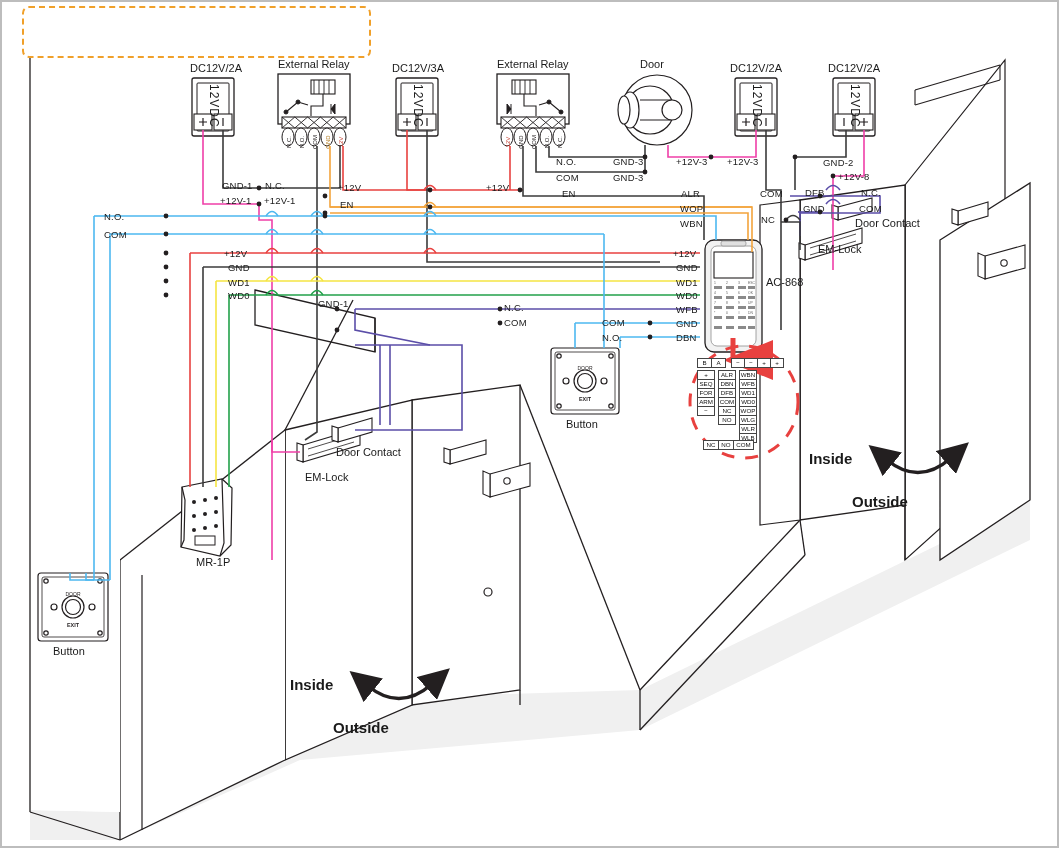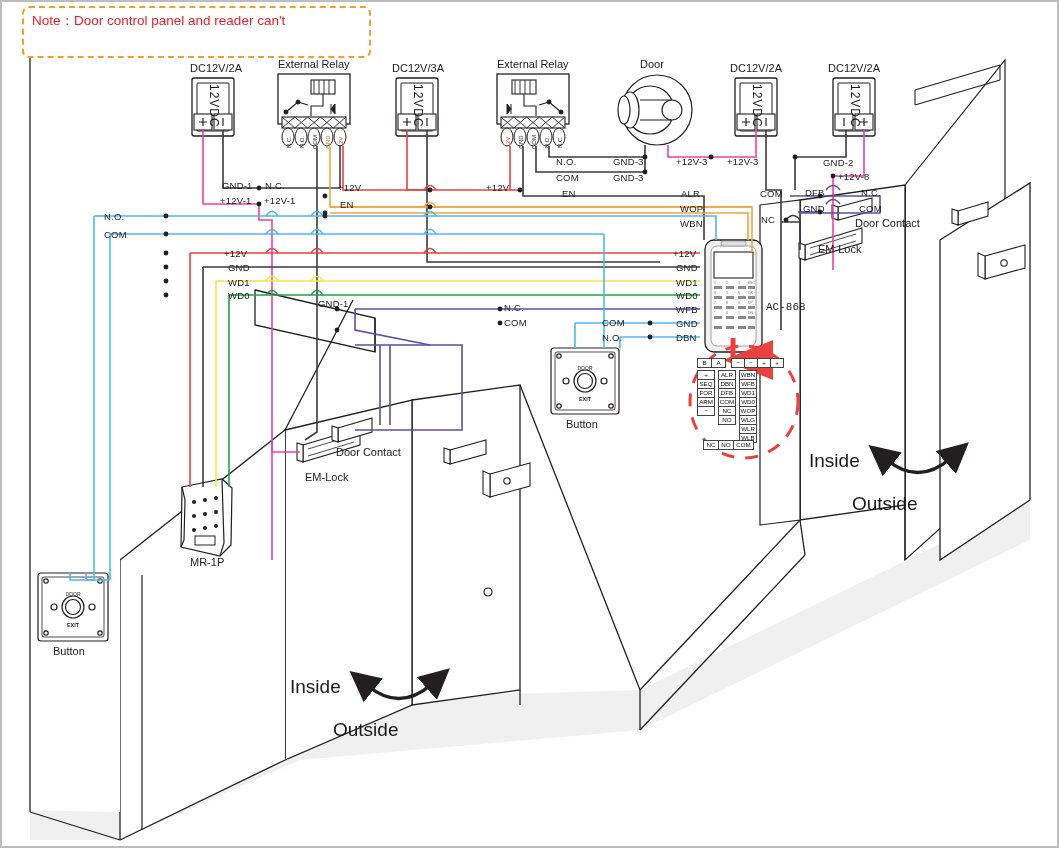--- a/index.html
+++ b/index.html
@@ -488,7 +488,6 @@
 
   <div class="notebox"></div>
   <div class="notetext">
-    <div>Note：Door control panel and  reader can't</div>
   </div>
 
   <div class="lbl devlbl" style="left:190px;top:62px;">DC12V/2A</div>

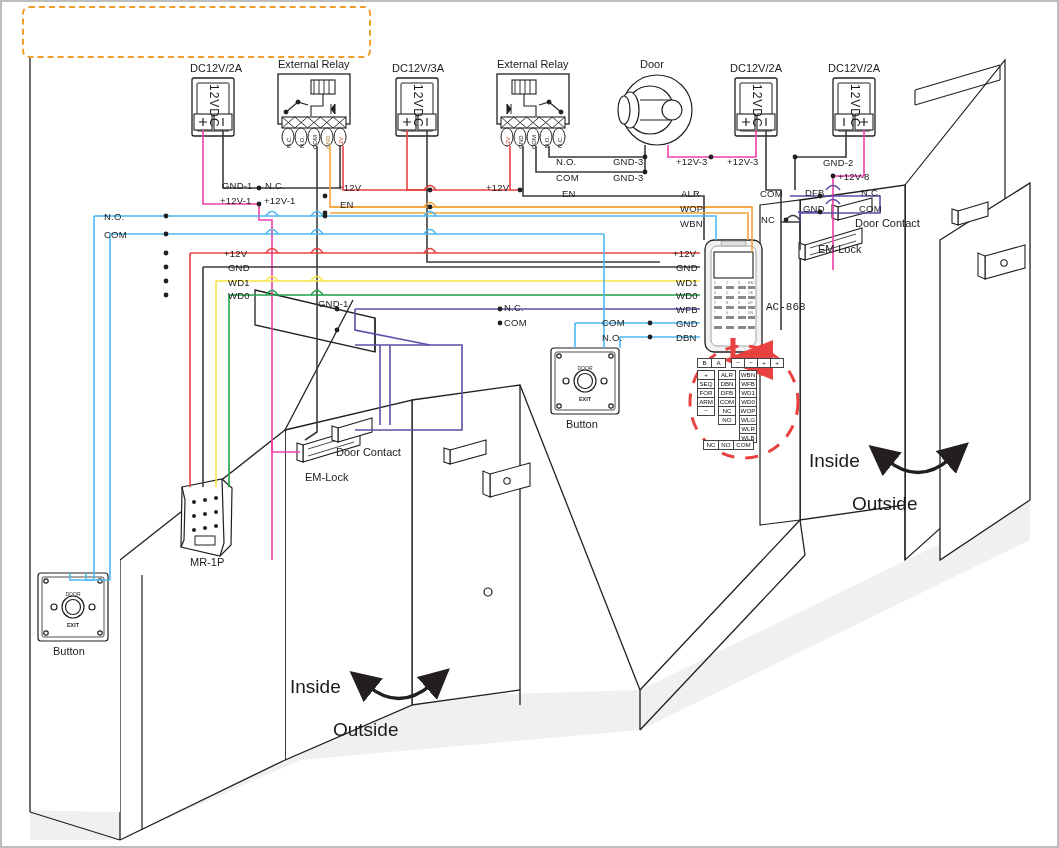--- a/index.html
+++ b/index.html
@@ -503,7 +503,7 @@
   <div class="lbl" style="left:750px;top:84px;font-size:12px;writing-mode:vertical-rl;letter-spacing:1px;">12VDC</div>
   <div class="lbl" style="left:848px;top:84px;font-size:12px;writing-mode:vertical-rl;letter-spacing:1px;">12VDC</div>
 
-  <div class="lbl devlbl" style="left:766px;top:301px;font-family:Liberation Mono, monospace;">AC-868</div>
+  <div class="lbl devlbl" style="left:766px;top:276px;">AC-868</div>
   <div class="lbl devlbl" style="left:190px;top:556px;">MR-1P</div>
   <div class="lbl devlbl" style="left:53px;top:645px;">Button</div>
   <div class="lbl devlbl" style="left:566px;top:418px;">Button</div>

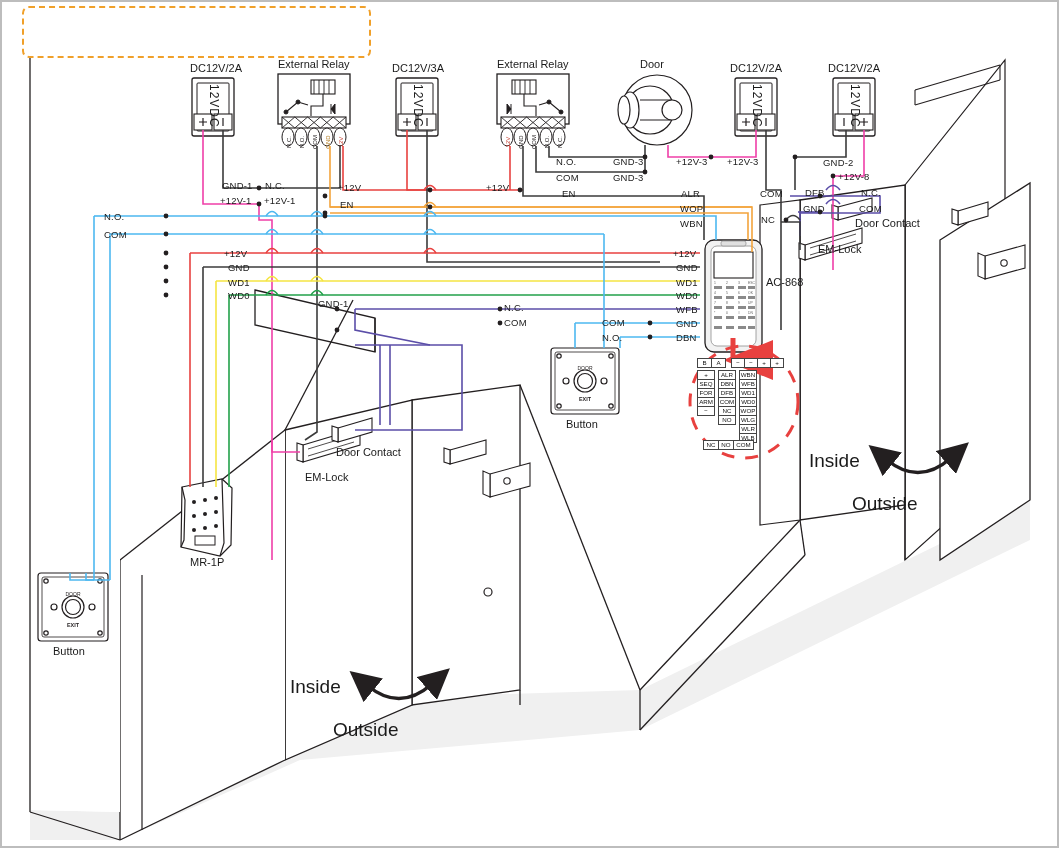--- a/index.html
+++ b/index.html
@@ -9,7 +9,7 @@
   .lbl{position:absolute;font-family:"Liberation Sans",sans-serif;color:#1a1a1a;white-space:nowrap;}
   .wirelbl{font-size:9.5px;letter-spacing:.2px;}
   .devlbl{font-size:11px;text-align:center;}
-  .biglbl{font-size:19px;}
+  .biglbl{font-size:15px;font-weight:bold;}
   .notebox{position:absolute;left:22px;top:6px;width:345px;height:48px;border:2px dashed #f0a02a;border-radius:7px;background:#fff;}
   .notetext{position:absolute;left:32px;top:11px;width:330px;color:#ee1c25;font-size:13.5px;line-height:19px;font-family:"Liberation Sans",sans-serif;}
   .termtbl{position:absolute;font-size:6.2px;font-family:"Liberation Sans",sans-serif;color:#111;}

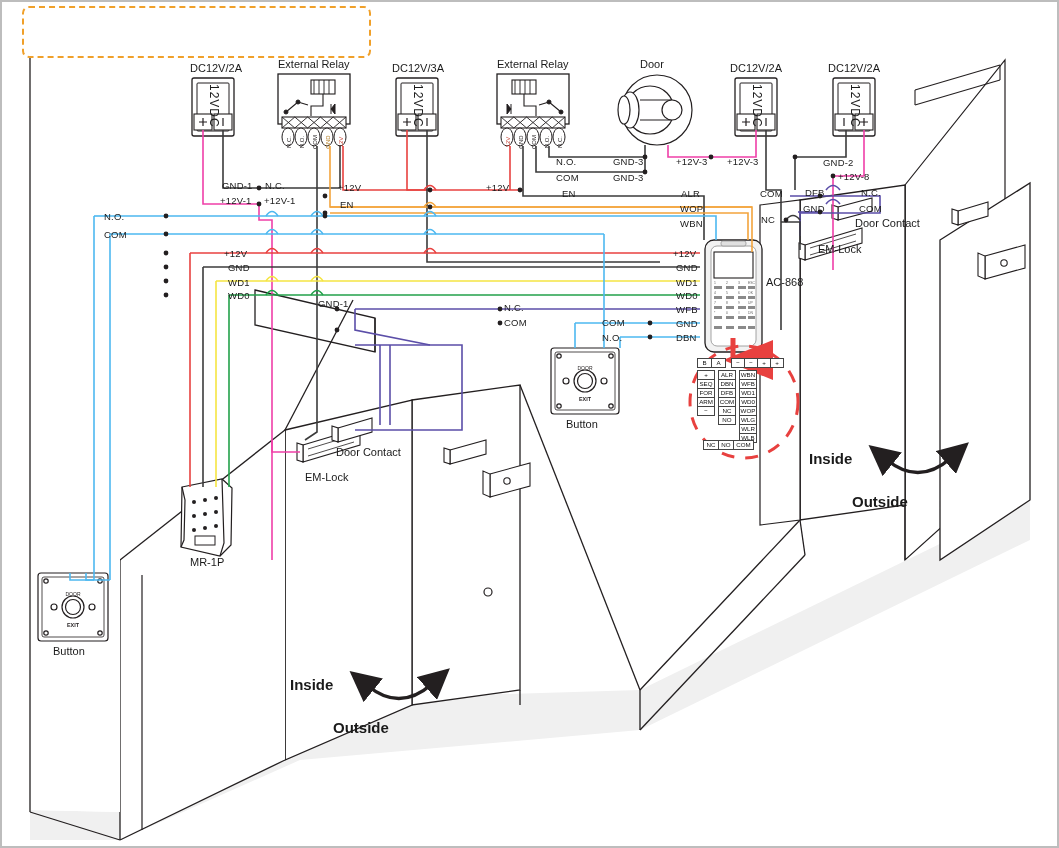--- a/index.html
+++ b/index.html
@@ -504,7 +504,7 @@
   <div class="lbl" style="left:848px;top:84px;font-size:12px;writing-mode:vertical-rl;letter-spacing:1px;">12VDC</div>
 
   <div class="lbl devlbl" style="left:766px;top:276px;">AC-868</div>
-  <div class="lbl devlbl" style="left:190px;top:556px;">MR-1P</div>
+  <div class="lbl devlbl" style="left:196px;top:556px;">MR-1P</div>
   <div class="lbl devlbl" style="left:53px;top:645px;">Button</div>
   <div class="lbl devlbl" style="left:566px;top:418px;">Button</div>
   <div class="lbl devlbl" style="left:305px;top:471px;">EM-Lock</div>

